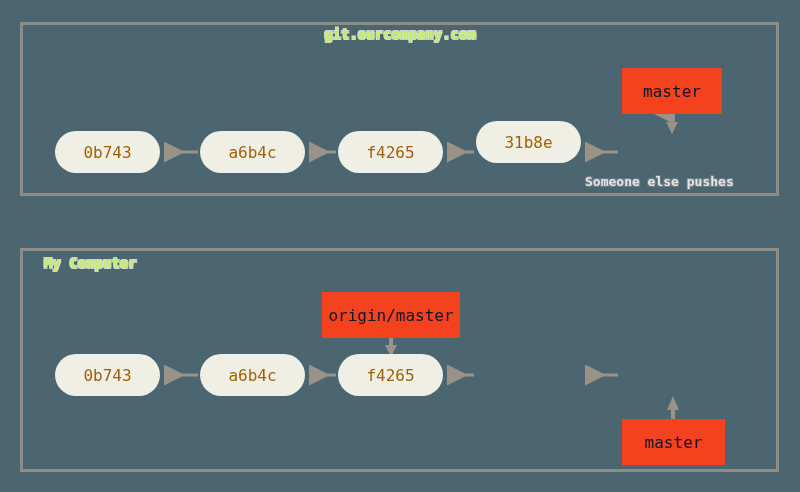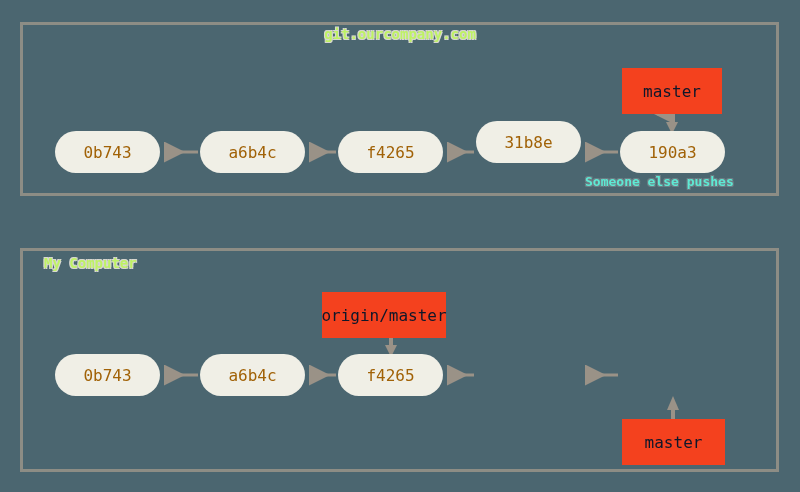--- a/index.html
+++ b/index.html
@@ -168,7 +168,6 @@
   <div class="commit" style="left:200px; top:131px;">a6b4c</div>
   <div class="commit" style="left:338px; top:131px;">f4265</div>
   <div class="commit" style="left:476px; top:121px;">31b8e</div>
-  <div class="commit" style="left:620px; top:131px;">190a3</div>
 
   <div class="ref-box" style="left:622px; top:68px; width:100px; height:46px;">master</div>
 

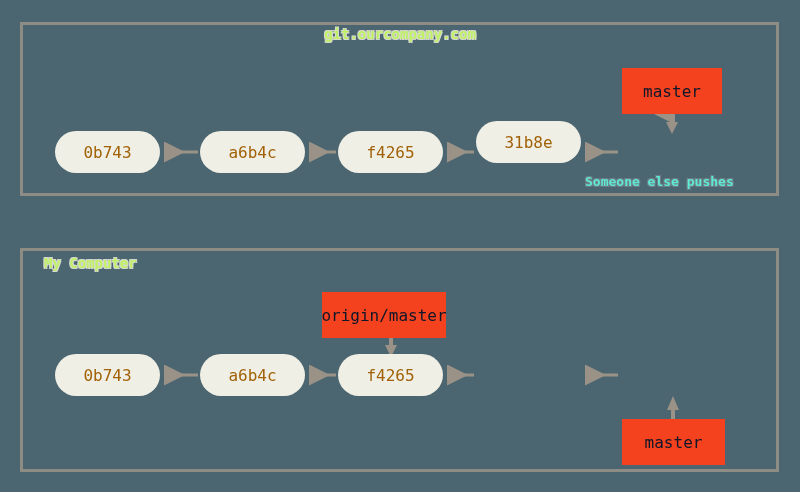--- a/index.html
+++ b/index.html
@@ -97,7 +97,7 @@
     font-family: "DejaVu Sans Mono", monospace;
     font-size: 13px;
     font-weight: bold;
-    color: #5eead4;
+    color: #e5e5e5;
     text-shadow:
       -1px -1px 0 #6f7f86,
        1px -1px 0 #6f7f86,

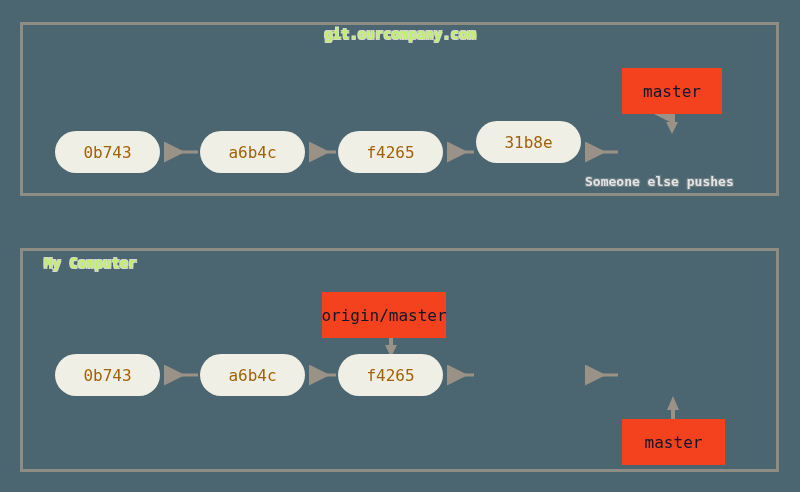--- a/index.html
+++ b/index.html
@@ -180,7 +180,7 @@
   <div class="commit" style="left:200px; top:354px;">a6b4c</div>
   <div class="commit" style="left:338px; top:354px;">f4265</div>
 
-  <div class="ref-box" style="left:322px; top:292px; width:124px; height:46px;">origin/master</div>
+  <div class="ref-box" style="left:322px; top:292px; width:138px; height:46px;">origin/master</div>
   <div class="ref-box" style="left:622px; top:419px; width:103px; height:46px;">master</div>
 
 </div>

